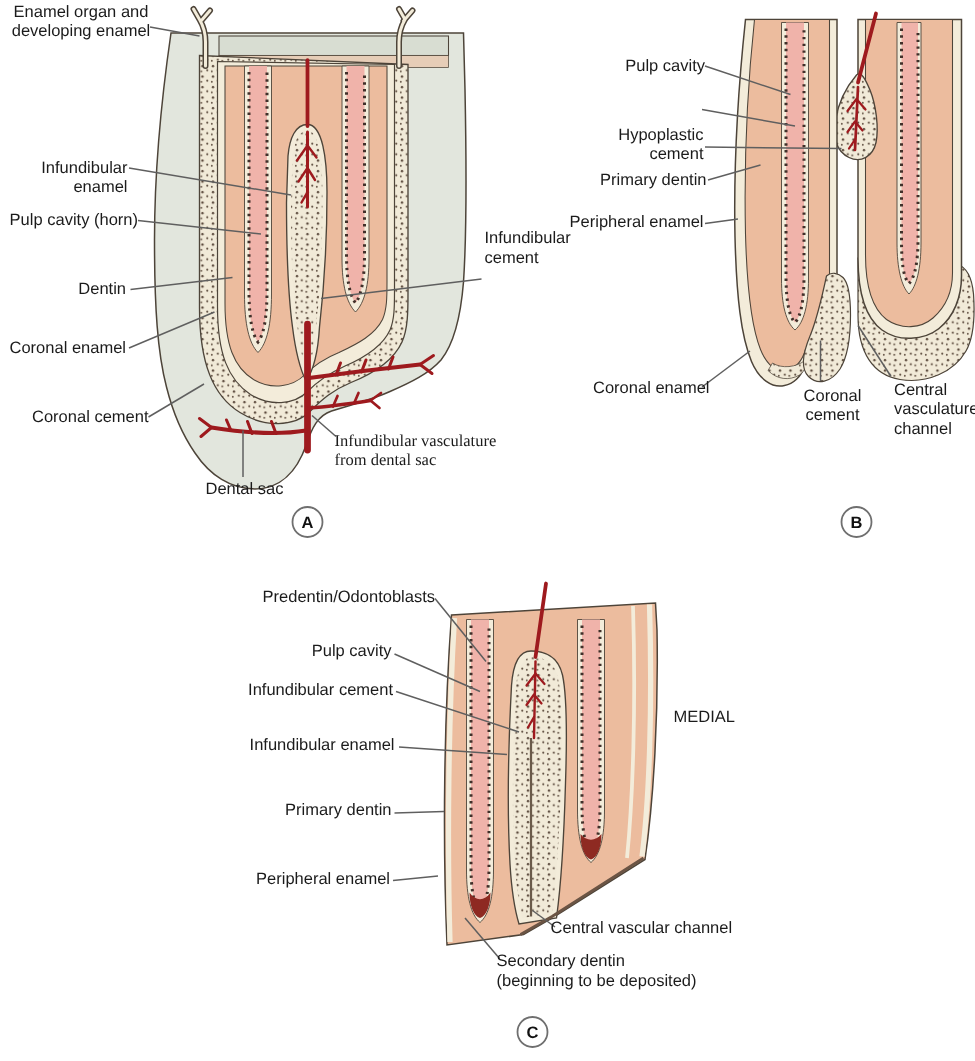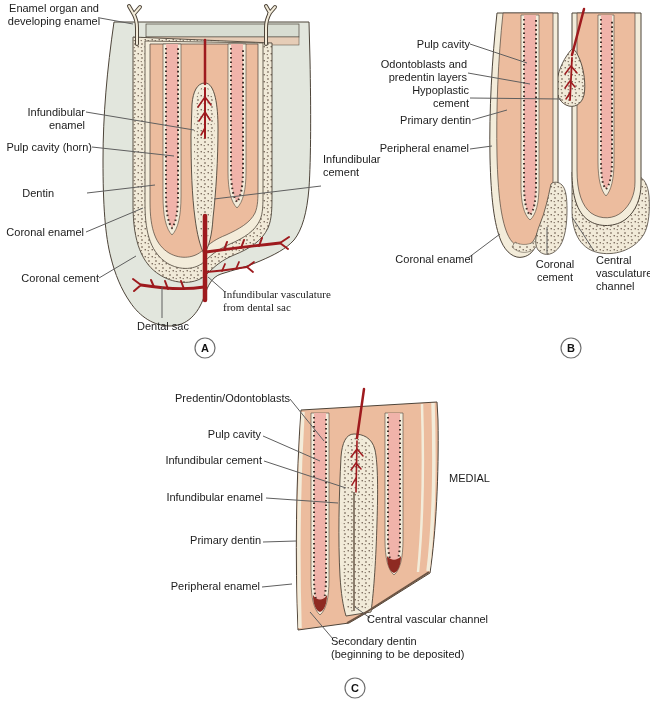--- a/index.html
+++ b/index.html
@@ -206,8 +206,6 @@
 from dental sac</div>
 
 <div class="lbl r" style="right:180px;top:38px;">Pulp cavity</div>
-<div class="lbl r" style="right:183px;top:58px;">Odontoblasts and
-predentin layers</div>
 <div class="lbl r" style="right:181px;top:84px;">Hypoplastic
 cement</div>
 <div class="lbl r" style="right:179px;top:114px;">Primary dentin</div>

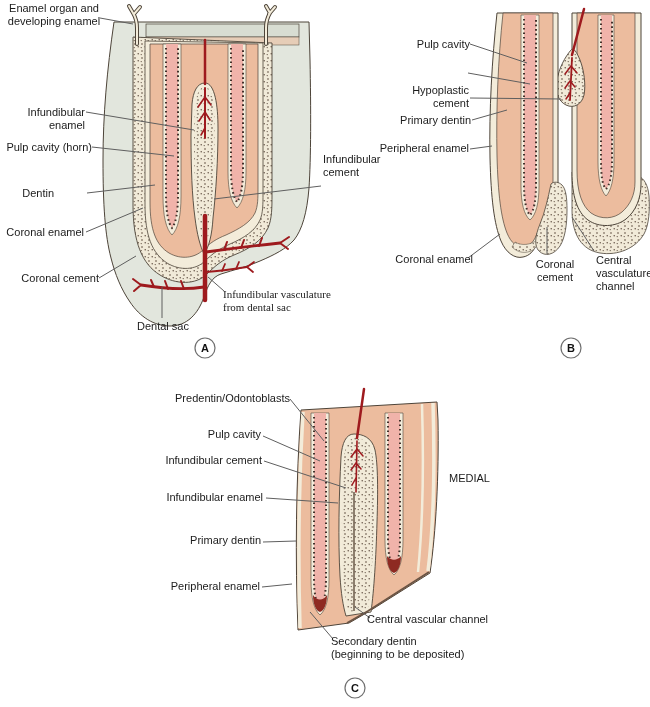--- a/index.html
+++ b/index.html
@@ -196,7 +196,7 @@
 developing enamel</div>
 <div class="lbl r" style="right:565px;top:106px;">Infundibular enamel</div>
 <div class="lbl r" style="right:558px;top:141px;">Pulp cavity (horn)</div>
-<div class="lbl r" style="right:596px;top:187px;text-align:center;">Dentin</div>
+<div class="lbl r" style="right:566px;top:187px;text-align:center;">Dentin</div>
 <div class="lbl r" style="right:566px;top:226px;">Coronal enamel</div>
 <div class="lbl r" style="right:551px;top:272px;">Coronal cement</div>
 <div class="lbl c" style="left:127px;top:320px;width:72px;">Dental sac</div>

